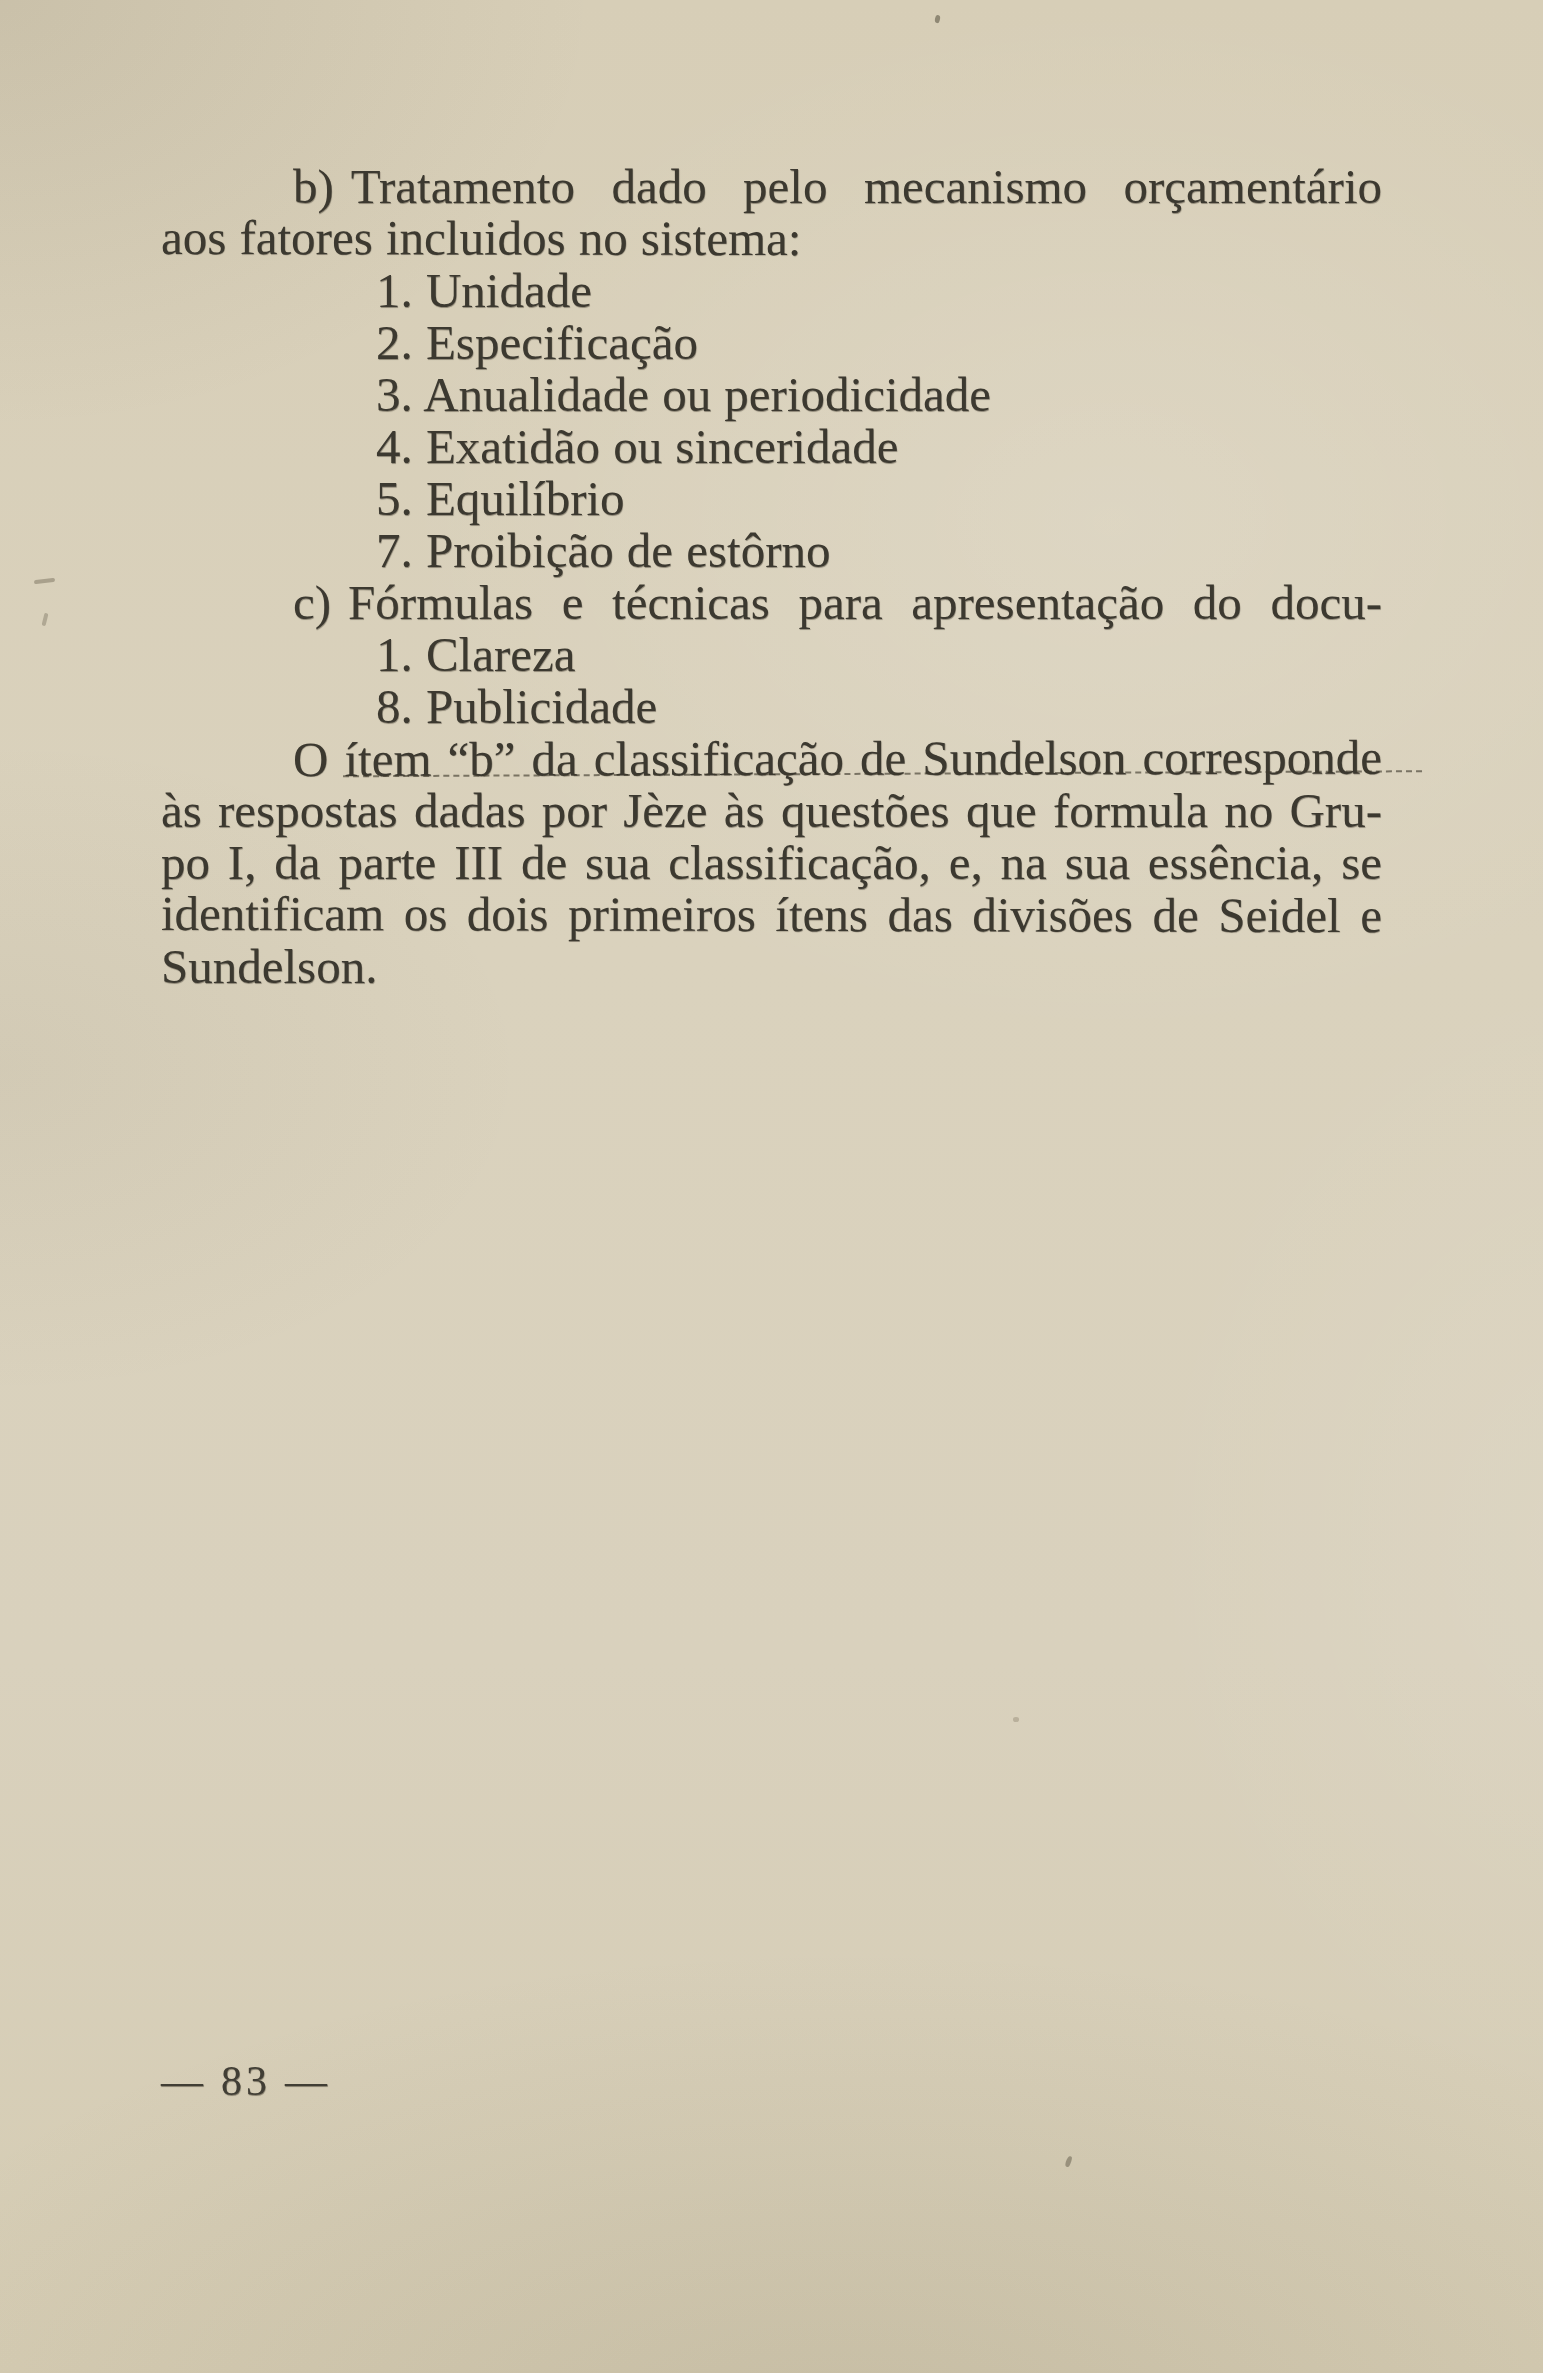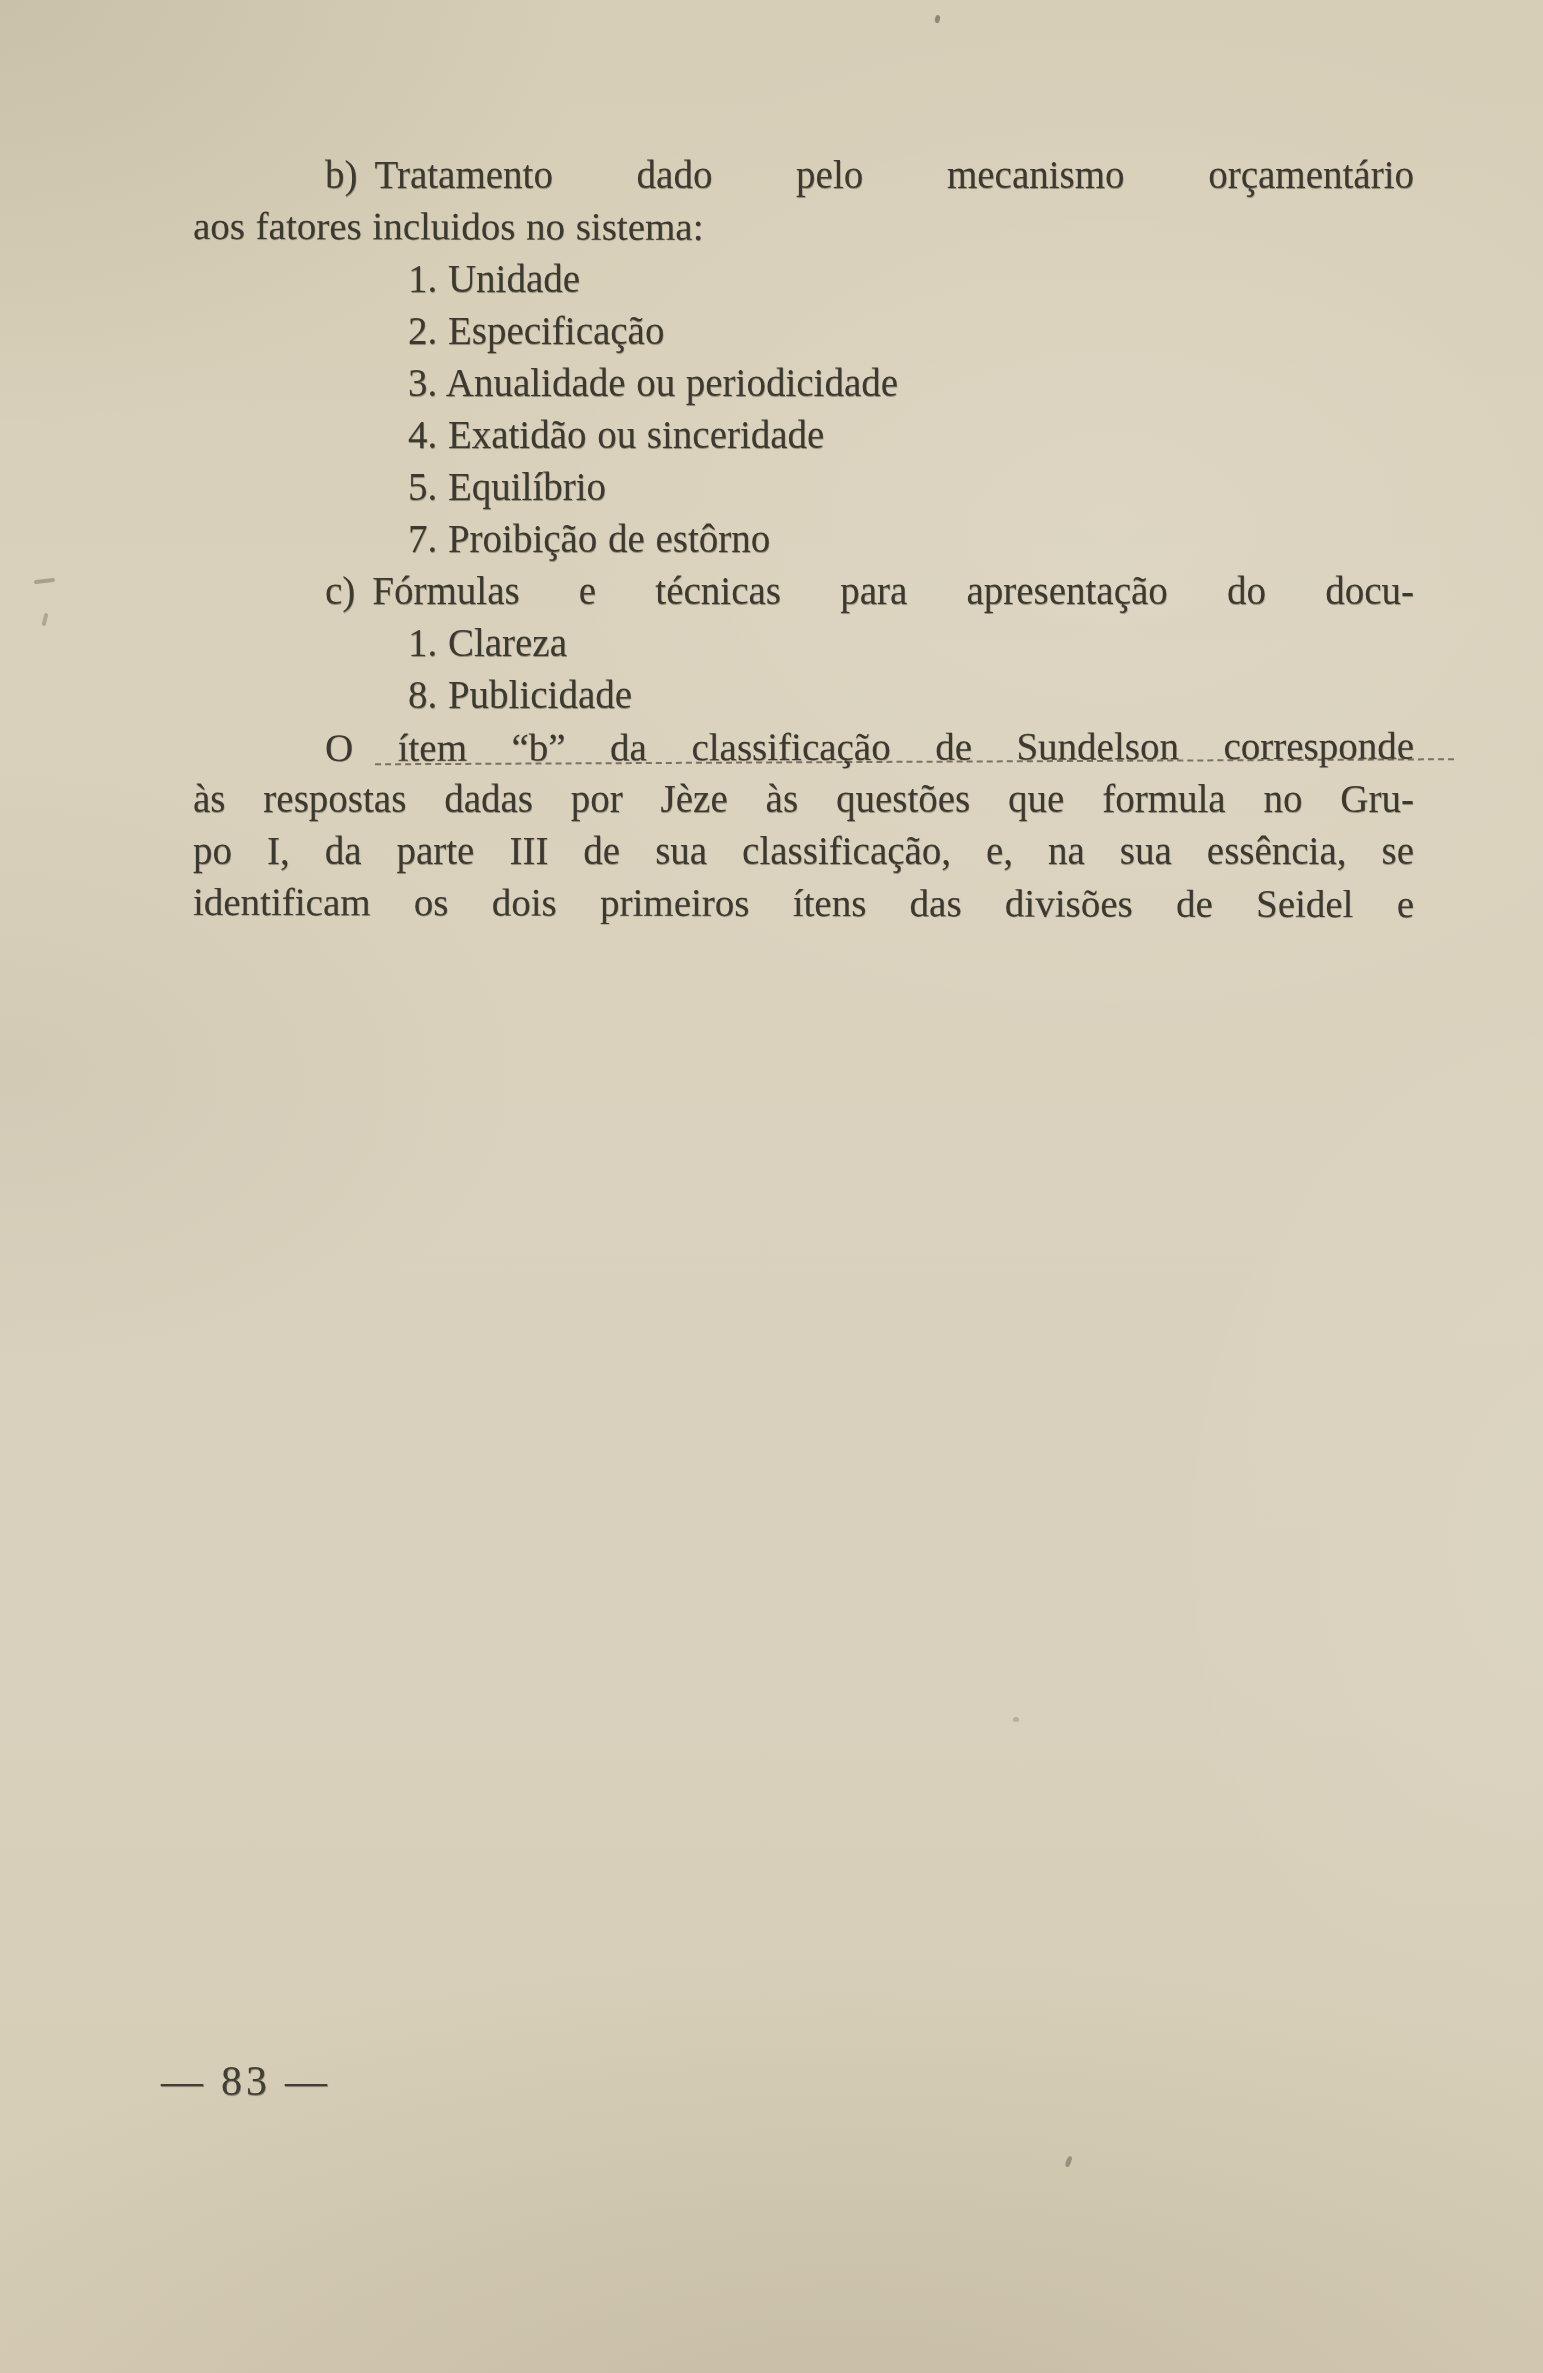--- a/index.html
+++ b/index.html
@@ -26,15 +26,14 @@
   }
   .text-block {
     position: absolute;
-    top: 149px;
+    top: 161px;
     left: 161px;
     width: 1221px;
     color: #3c3930;
-    font-size: 39px;
+    font-size: 49px;
     line-height: 52px;
     text-shadow: 0.5px 0.6px 0.7px rgba(58,52,40,0.45);
     word-spacing: 0.9px;
-    margin-left: 32px;
   }
   .line {
     position: relative;

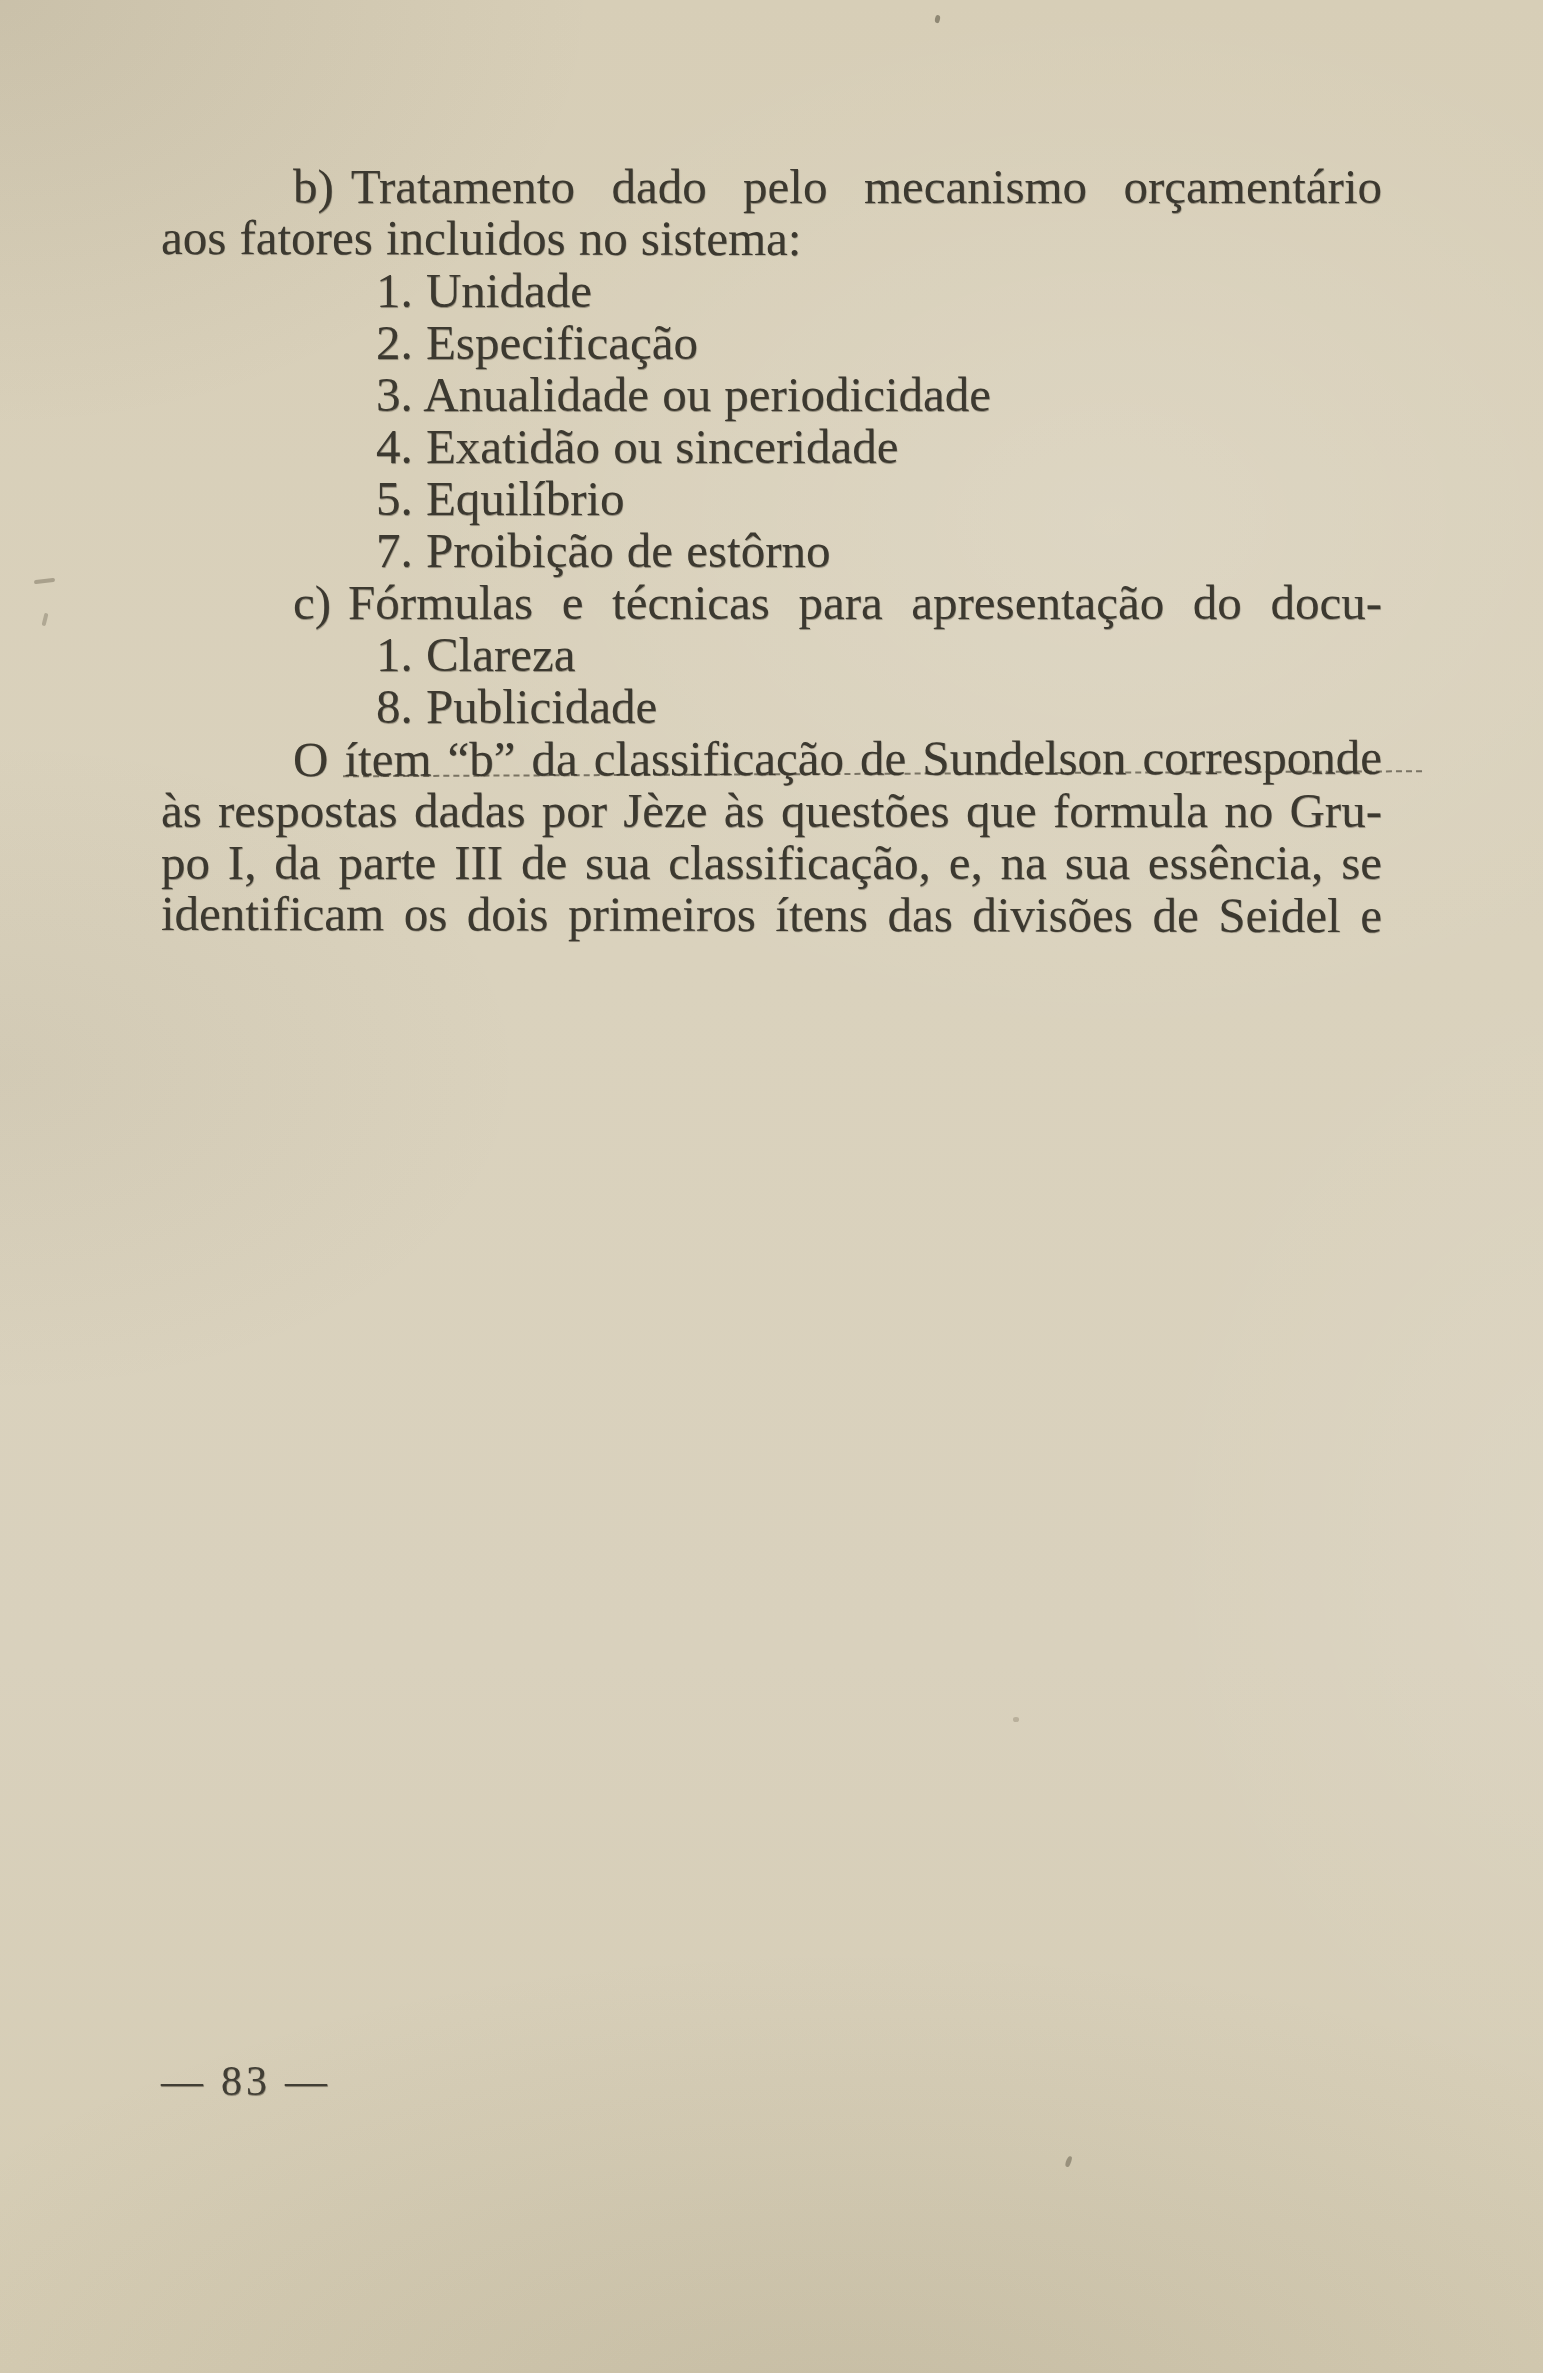--- a/index.html
+++ b/index.html
@@ -150,6 +150,7 @@
     <div class="line jline">às respostas dadas por Jèze às questões que formula no Gru-</div>
     <div class="line jline">po I, da parte III de sua classificação, e, na sua essência, se</div>
     <div class="line jline tilt-b">identificam os dois primeiros ítens das divisões de Seidel e</div>
+    <div class="line">Sundelson.</div>
 
   </div>
 

